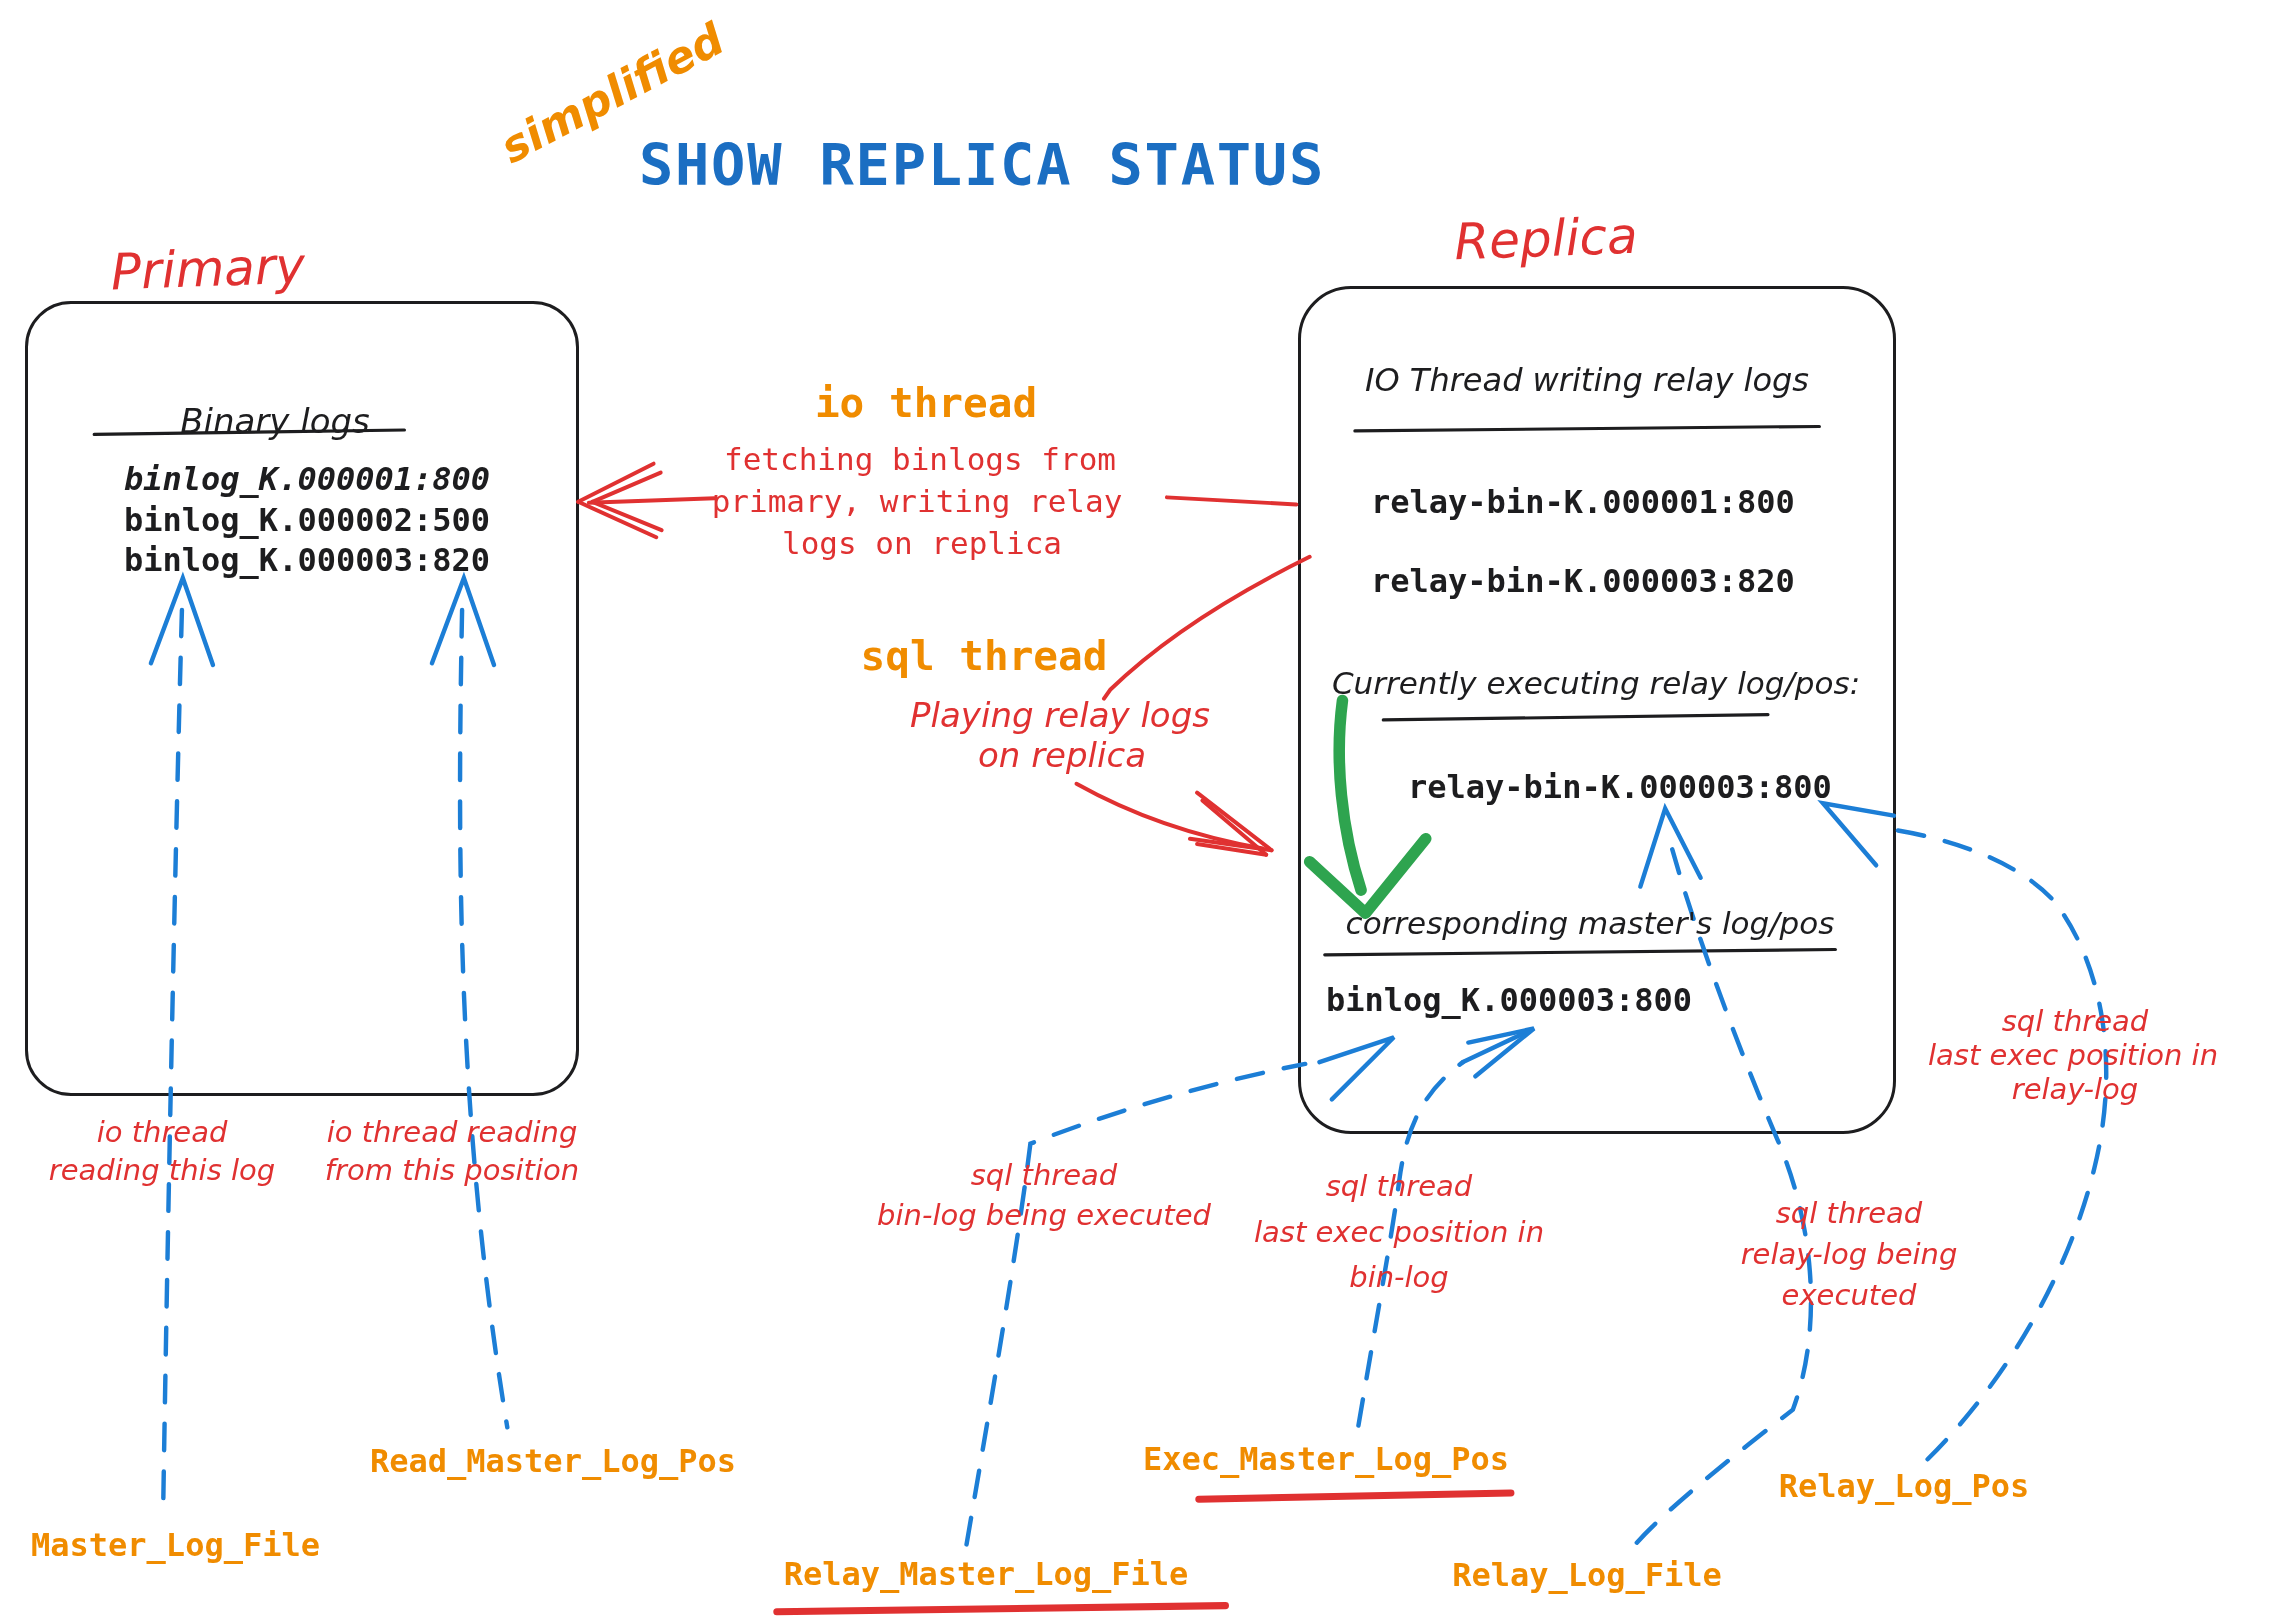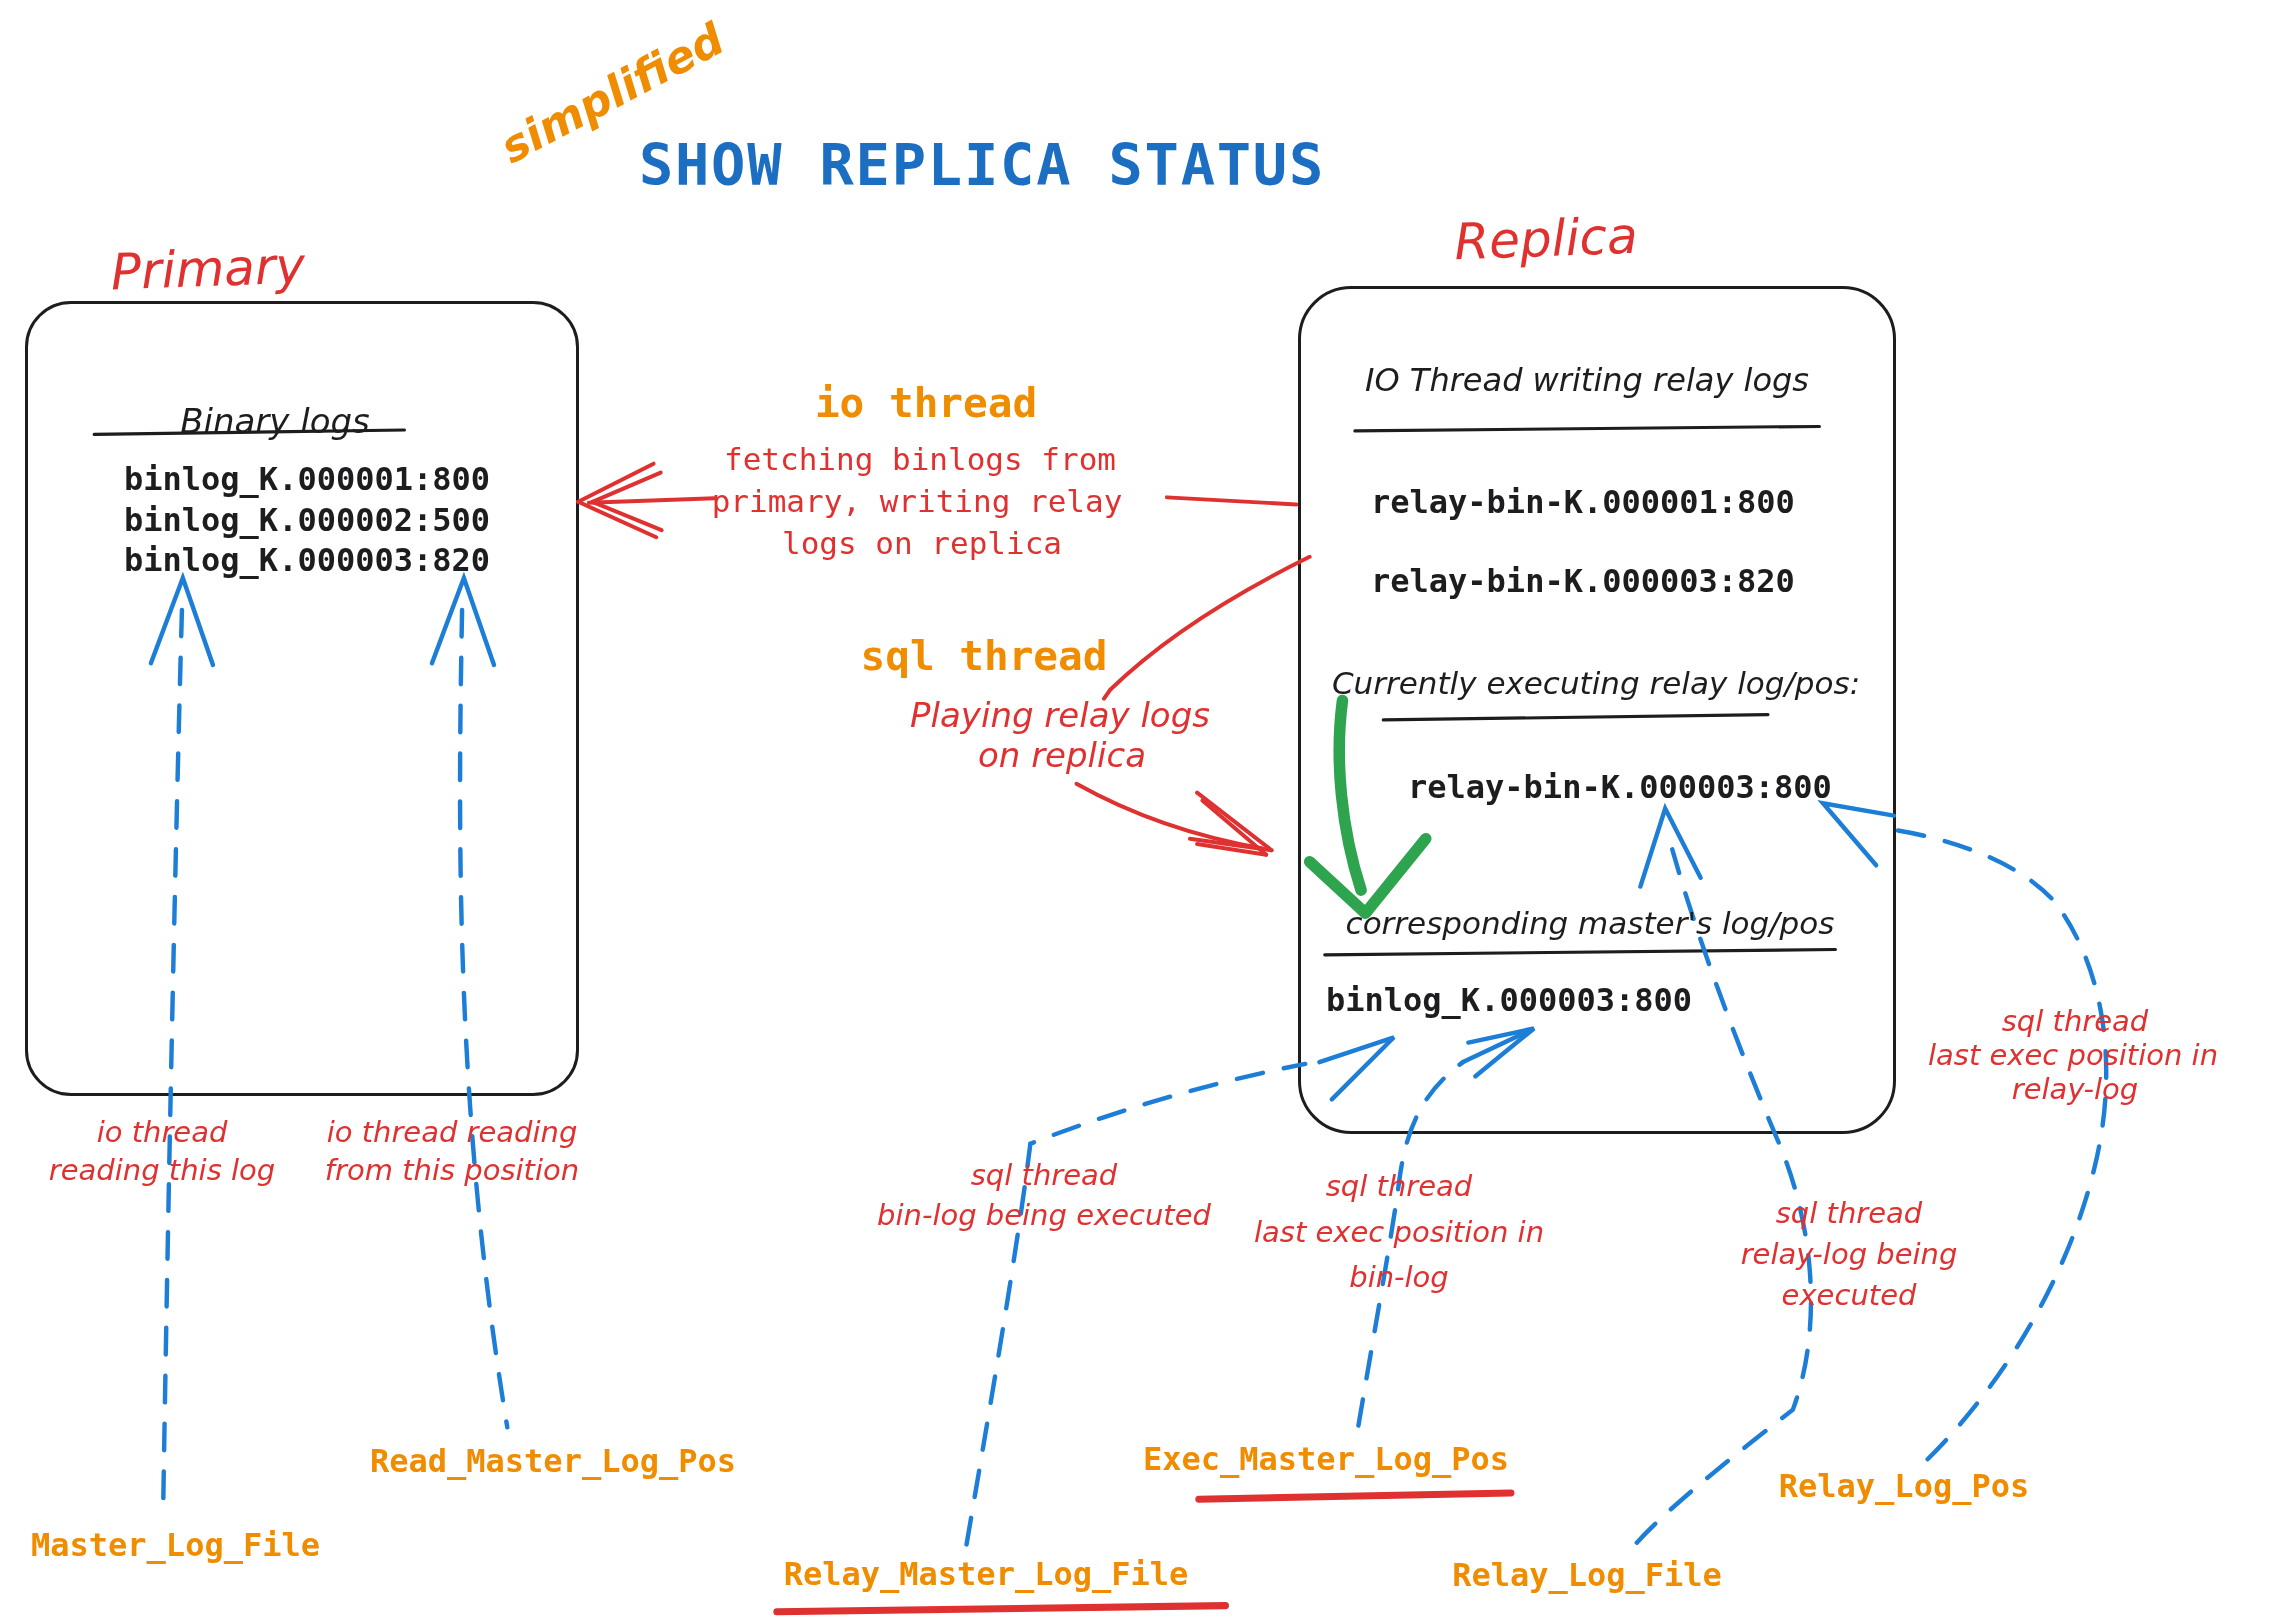--- a/index.html
+++ b/index.html
@@ -101,7 +101,7 @@
 
   <div class="t red s56 hw" style="left:208px;top:269px;transform:translate(-50%,-50%) rotate(-2deg);">Primary</div>
   <div class="t ink s38 hw" style="left:275px;top:401px;margin-top:20px;">Binary logs</div>
-  <div class="tl ink s36 mono-b" style="left:124px;top:479px;">binlog_K.000001:800</div>
+  <div class="tl ink s36 mono-b" style="left:124px;top:479px;font-style:italic;">binlog_K.000001:800</div>
   <div class="tl ink s36 mono-b" style="left:124px;top:520px;">binlog_K.000002:500</div>
   <div class="tl ink s36 mono-b" style="left:124px;top:560px;">binlog_K.000003:820</div>
 

